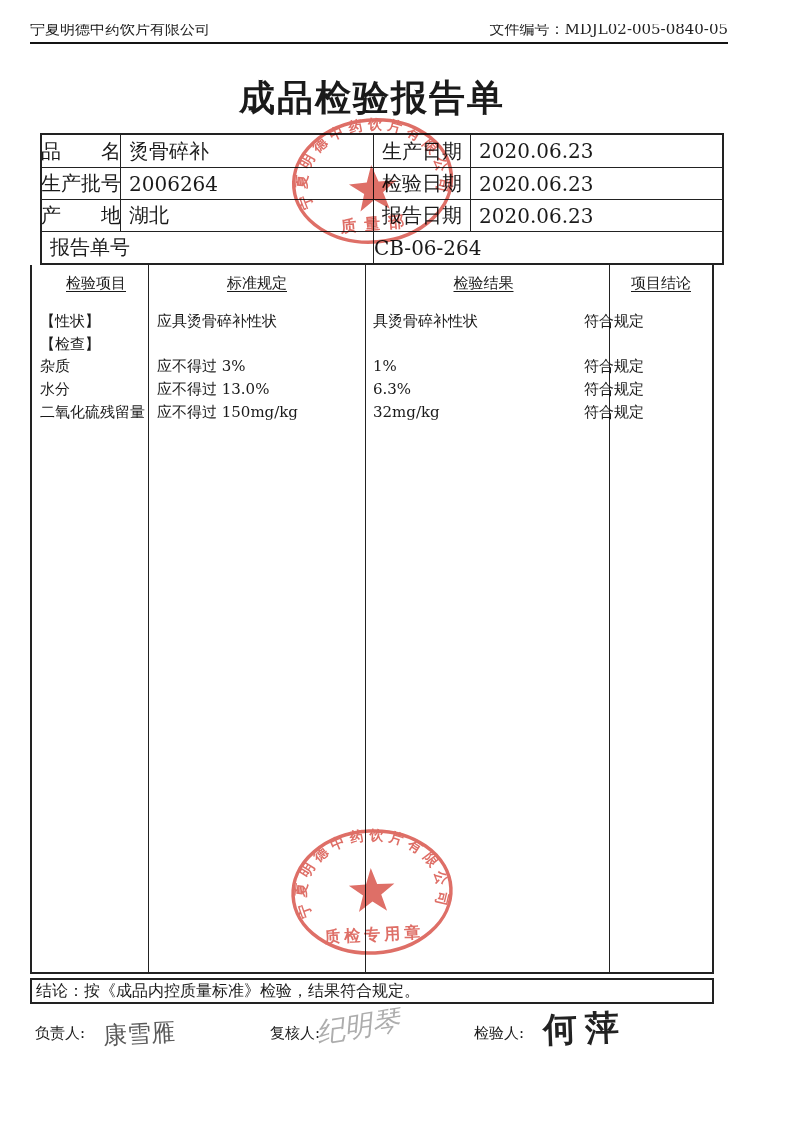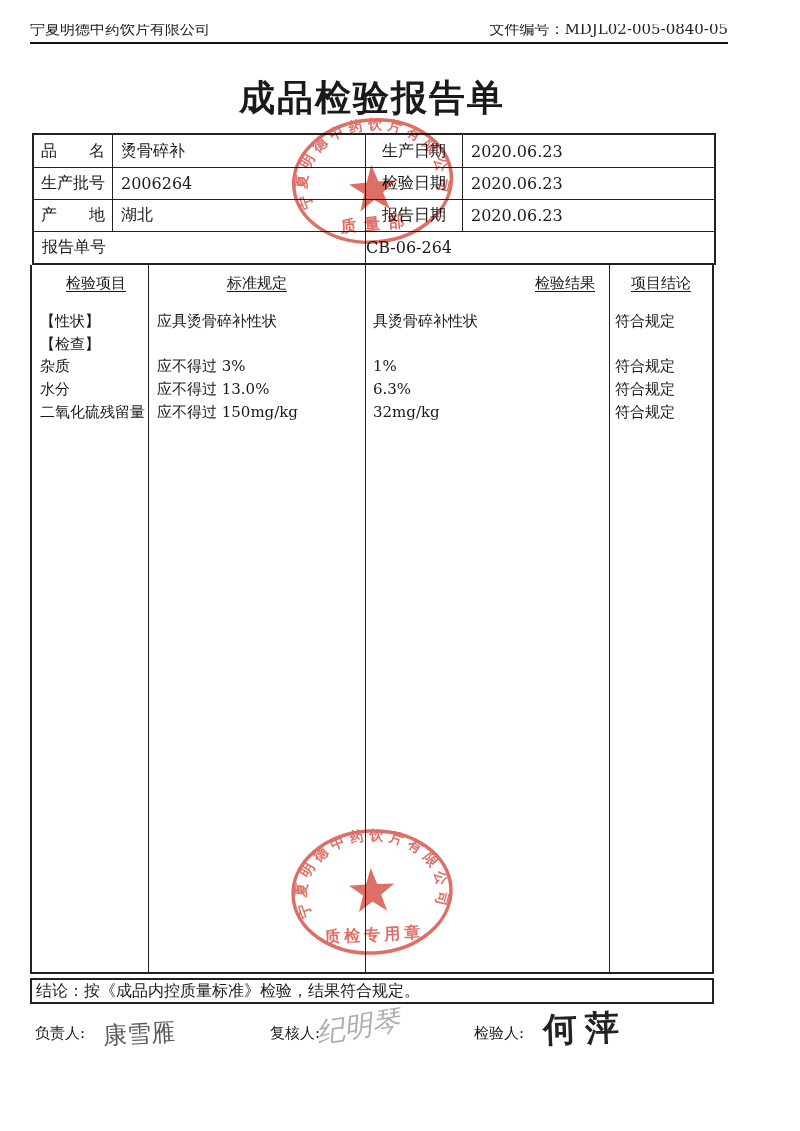--- a/index.html
+++ b/index.html
@@ -18,9 +18,9 @@
   .title{position:absolute;left:30px;top:74px;width:684px;margin:0;text-align:center;
     font-size:36px;font-weight:bold;letter-spacing:2px;}
   
-  .info-table{position:absolute;left:32px;top:133px;width:680px;height:128px;
+  .info-table{position:absolute;left:40px;top:133px;width:680px;height:128px;
     border:2px solid #222;display:grid;grid-template-columns:78px 253px 97px 1fr;
-    grid-template-rows:repeat(4,32px);font-size:16px;}
+    grid-template-rows:repeat(4,32px);font-size:20px;}
   .ic{display:flex;align-items:center;border-left:1px solid #222;border-top:1px solid #222;overflow:hidden;white-space:nowrap;}
   .ic.first-col{border-left:none;}
   .ic.first-row{border-top:none;}

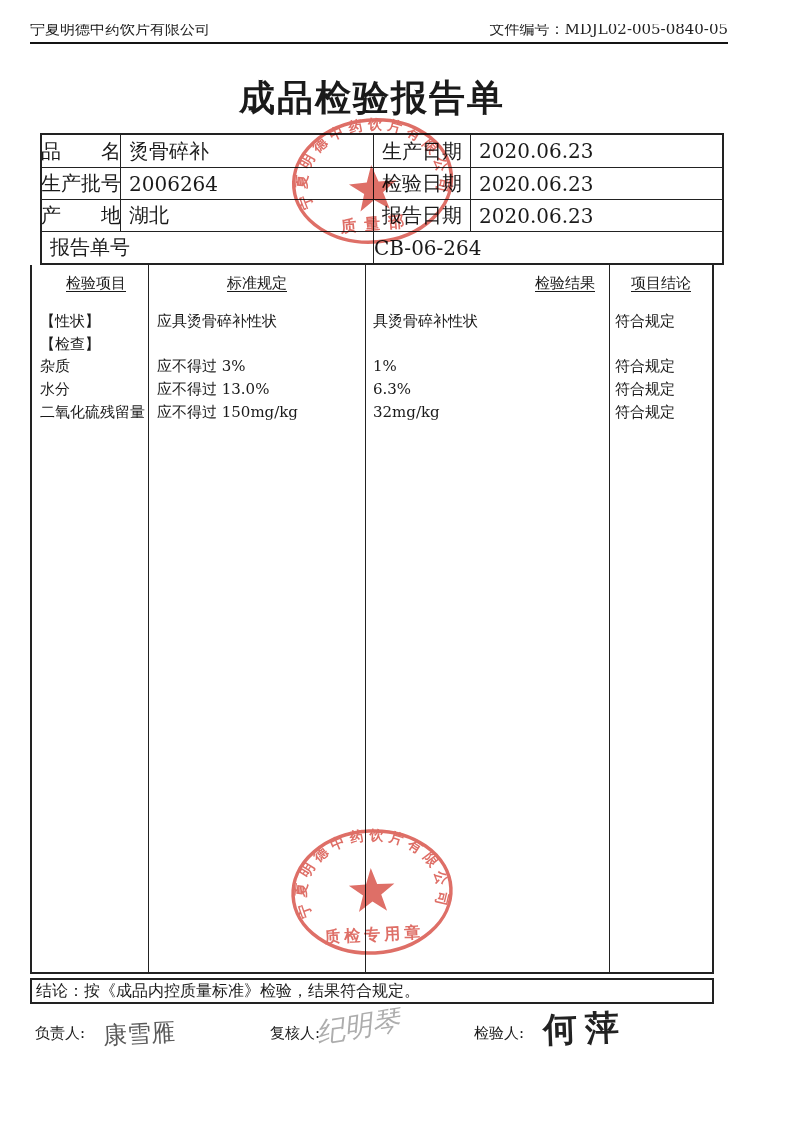--- a/index.html
+++ b/index.html
@@ -35,7 +35,7 @@
   .insp-head span{position:absolute;top:9px;text-decoration:underline;text-underline-offset:3px;white-space:nowrap;}
   .h1{left:10px;margin-left:24px;}
   .h2{left:117px;width:216px;text-align:center;}
-  .h3{left:320px;width:243px;text-align:right;}
+  .h3{left:330px;width:243px;text-align:center;}
   .h4{left:578px;width:102px;text-align:center;}
   .insp-row{position:absolute;left:0;width:100%;height:22px;line-height:22px;}
   .insp-row .c1{position:absolute;left:8px;white-space:nowrap;}

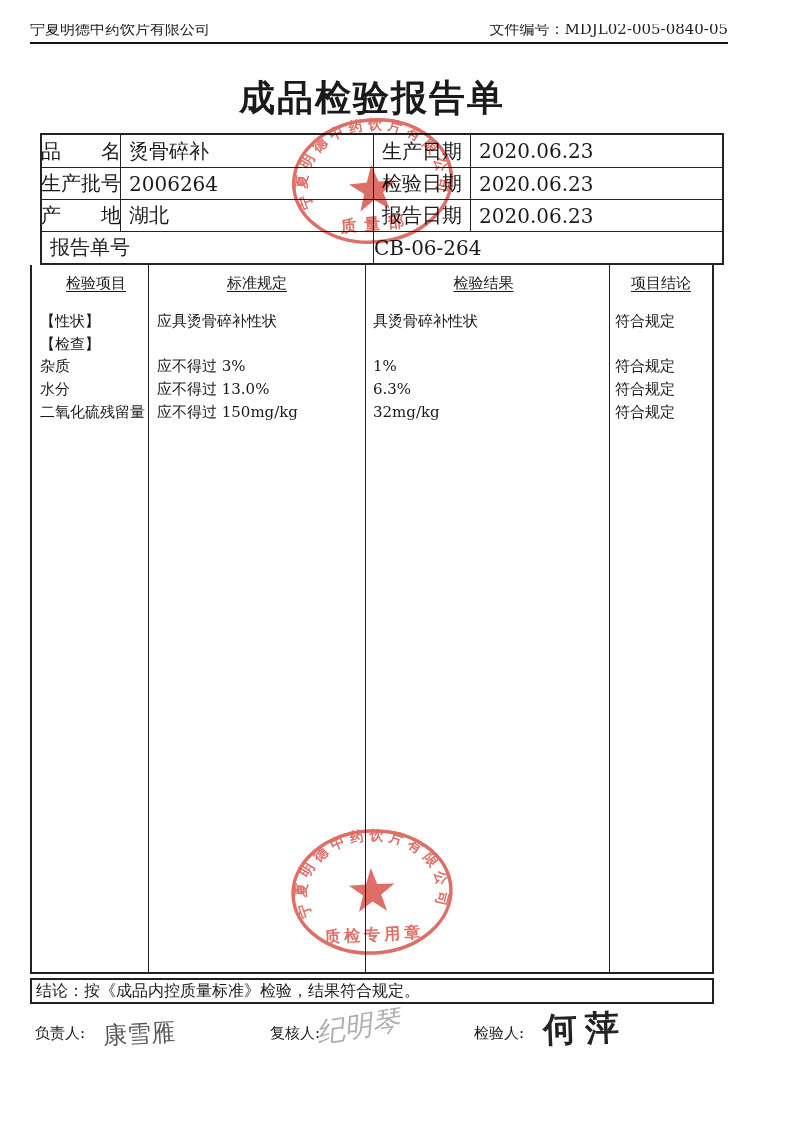--- a/index.html
+++ b/index.html
@@ -41,7 +41,7 @@
   .insp-row .c1{position:absolute;left:8px;white-space:nowrap;}
   .insp-row .c2{position:absolute;left:125px;white-space:nowrap;text-align:right;}
   .insp-row .c3{position:absolute;left:341px;white-space:nowrap;}
-  .insp-row .c4{position:absolute;left:583px;white-space:nowrap;}
+  .insp-row .c4{position:absolute;left:552px;white-space:nowrap;}
   
   .conclusion{position:absolute;left:30px;top:978px;width:684px;height:26px;
     border:2px solid #222;box-sizing:border-box;font-size:16px;line-height:21px;padding-left:4px;white-space:nowrap;overflow:hidden;}

